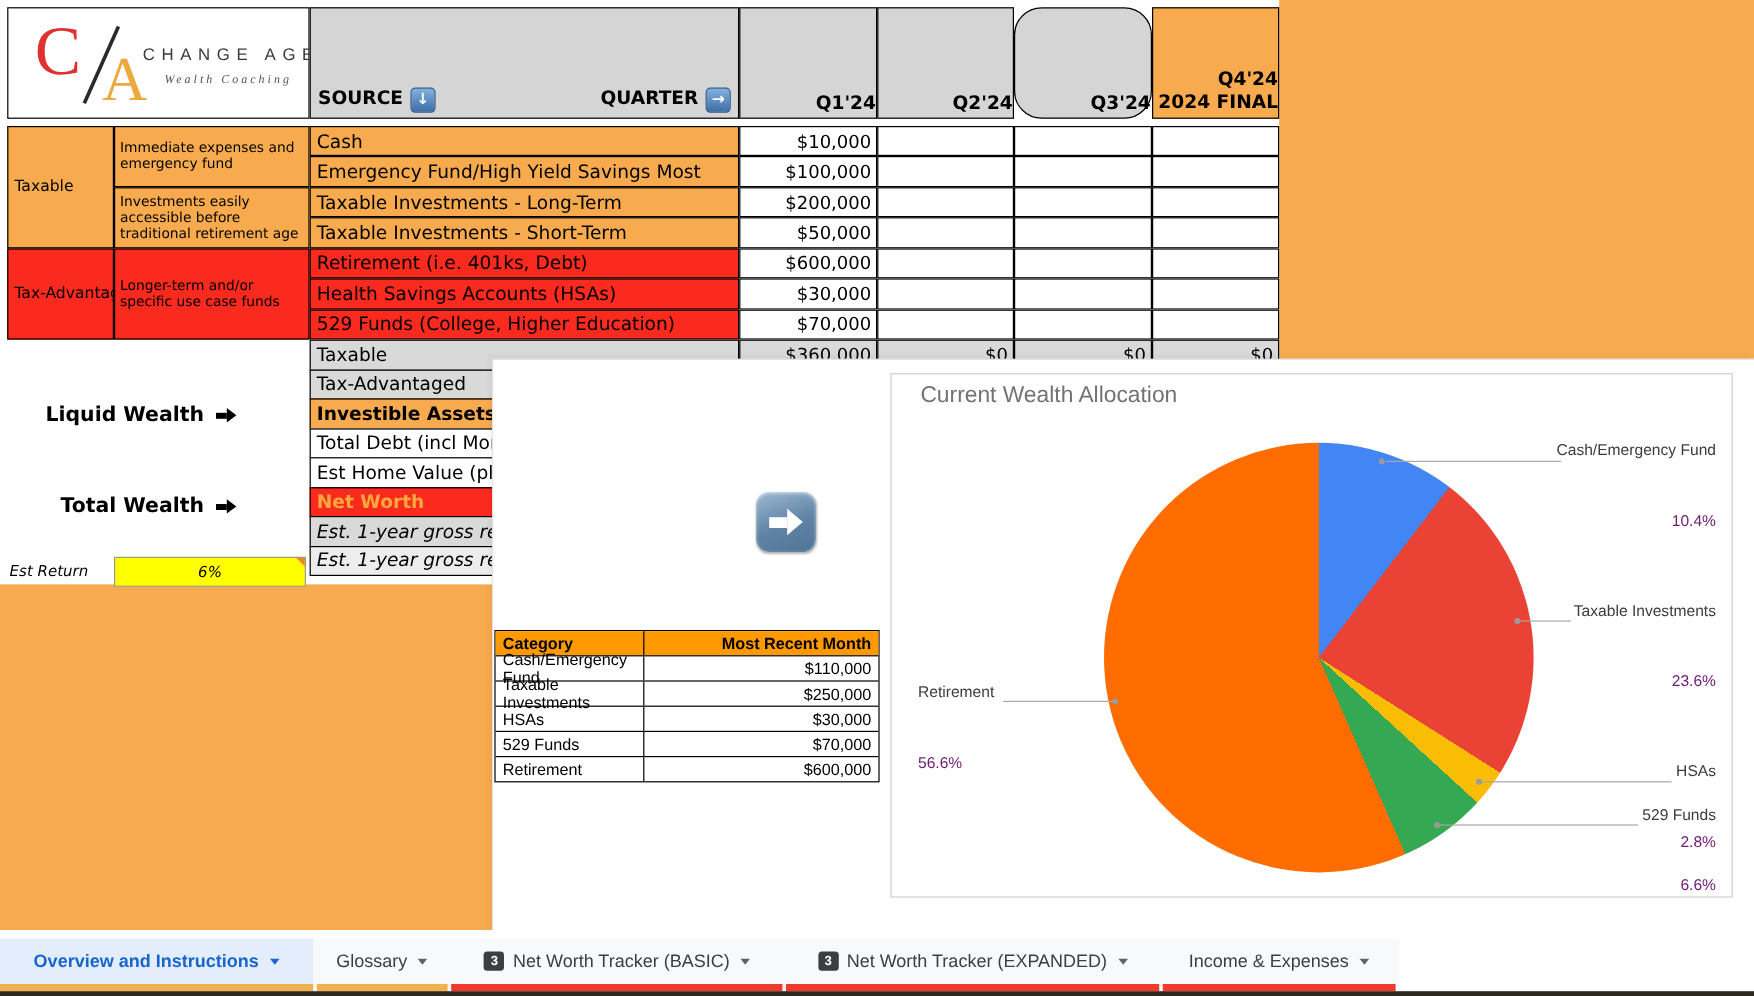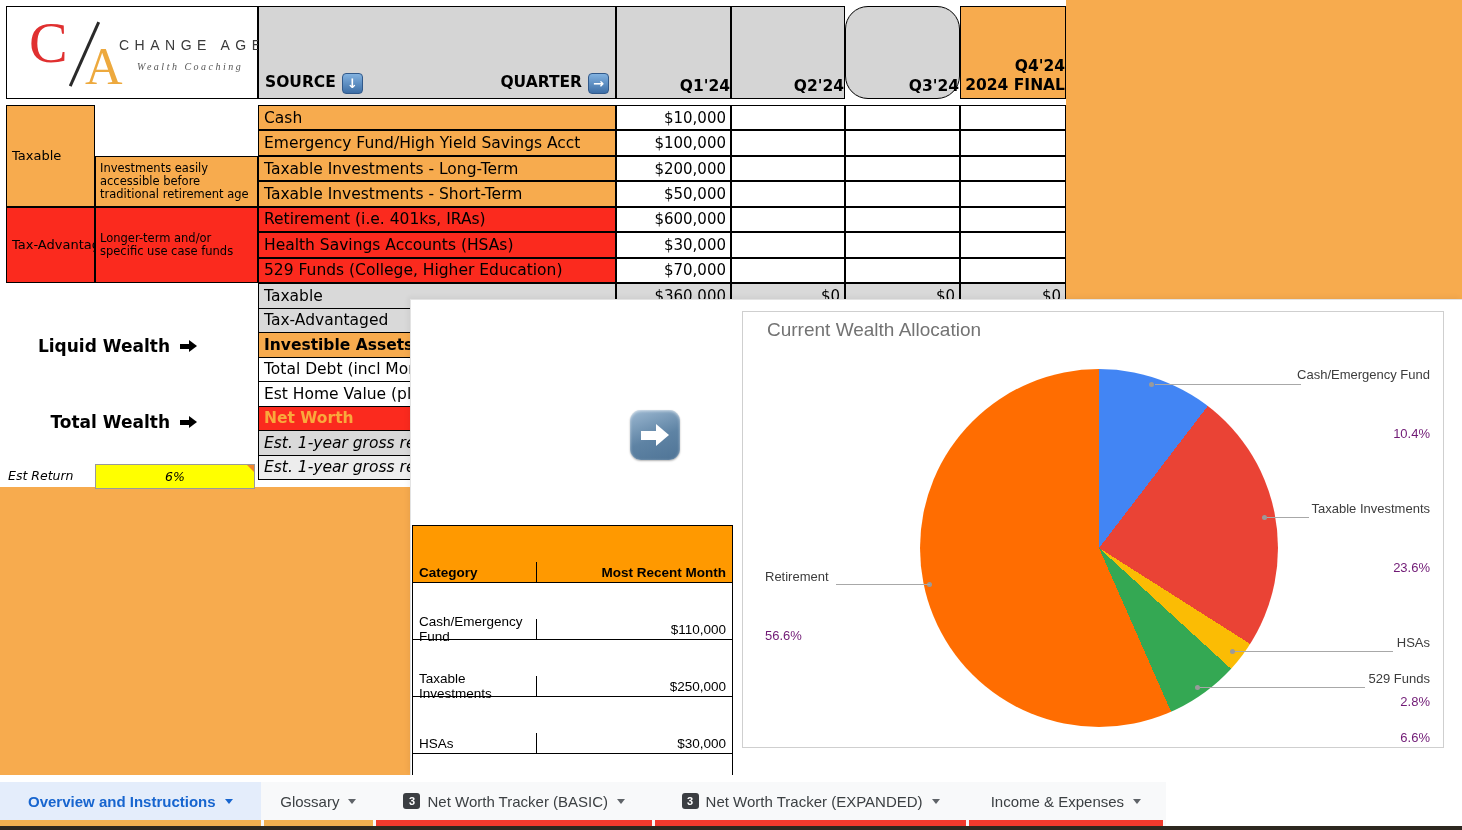--- a/index.html
+++ b/index.html
@@ -148,6 +148,7 @@
 
 <div class="abs maintable">
   <div class="c o cat" style="grid-area:1/1/5/2">Taxable</div>
+  <div class="c o desc mid" style="grid-area:1/2/3/3">Immediate expenses and emergency fund</div>
   <div class="c o desc mid" style="grid-area:3/2/5/3">Investments easily accessible before traditional retirement age</div>
   <div class="c r cat" style="grid-area:5/1/8/2">Tax-Advantaged</div>
   <div class="c r desc mid" style="grid-area:5/2/8/3">Longer-term and/or specific use case funds</div>

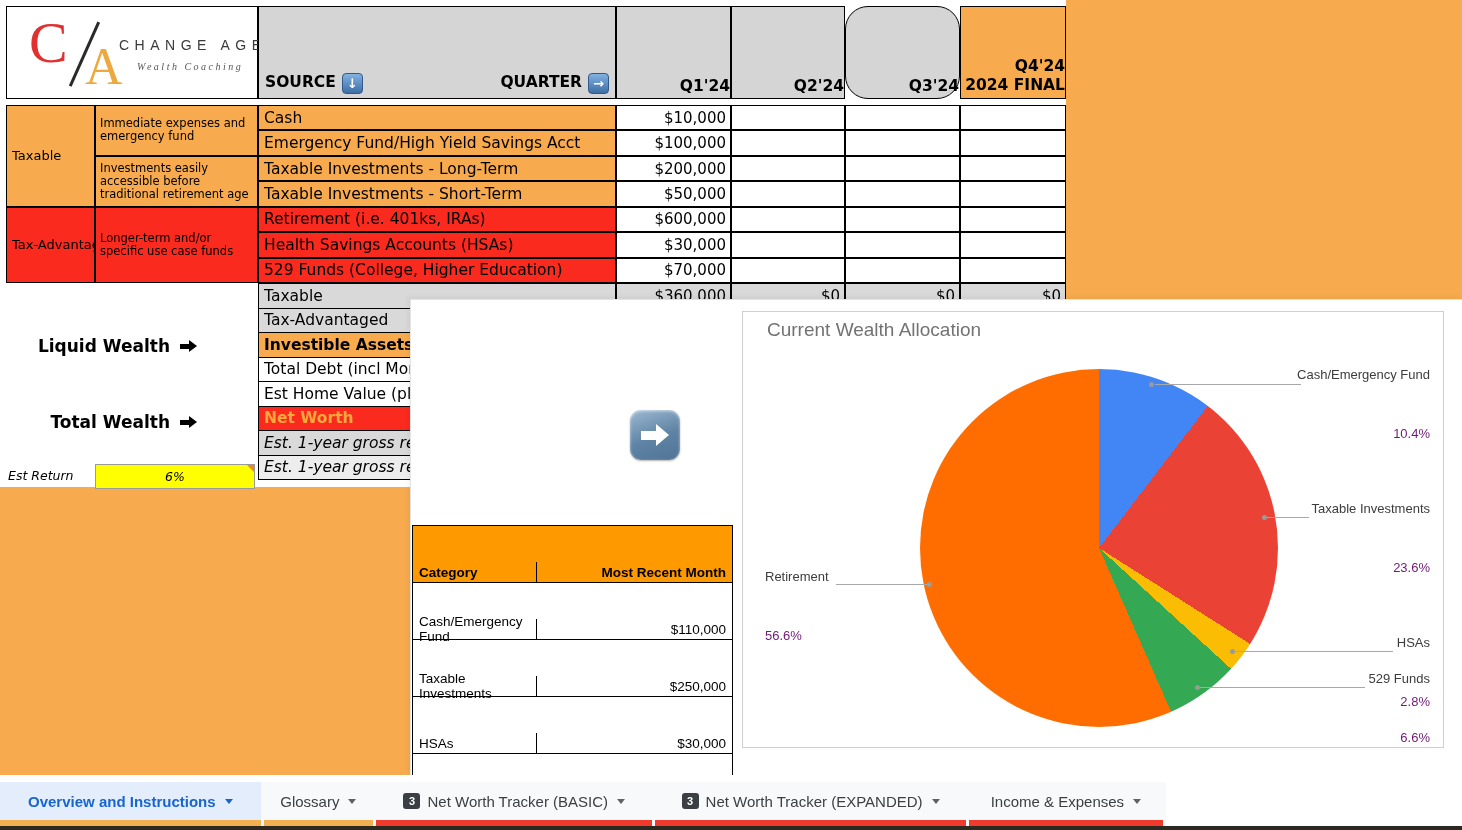--- a/index.html
+++ b/index.html
@@ -159,7 +159,7 @@
   <div class="c val" style="grid-area:1/6"></div>
   <div class="c val" style="grid-area:1/7"></div>
 
-  <div class="c o src" style="grid-area:2/3">Emergency Fund/High Yield Savings Acct</div>
+  <div class="c o src" style="grid-area:2/3">Emergency Fund/High Yield Savings Most</div>
   <div class="c val" style="grid-area:2/4">$100,000</div>
   <div class="c val" style="grid-area:2/5"></div>
   <div class="c val" style="grid-area:2/6"></div>

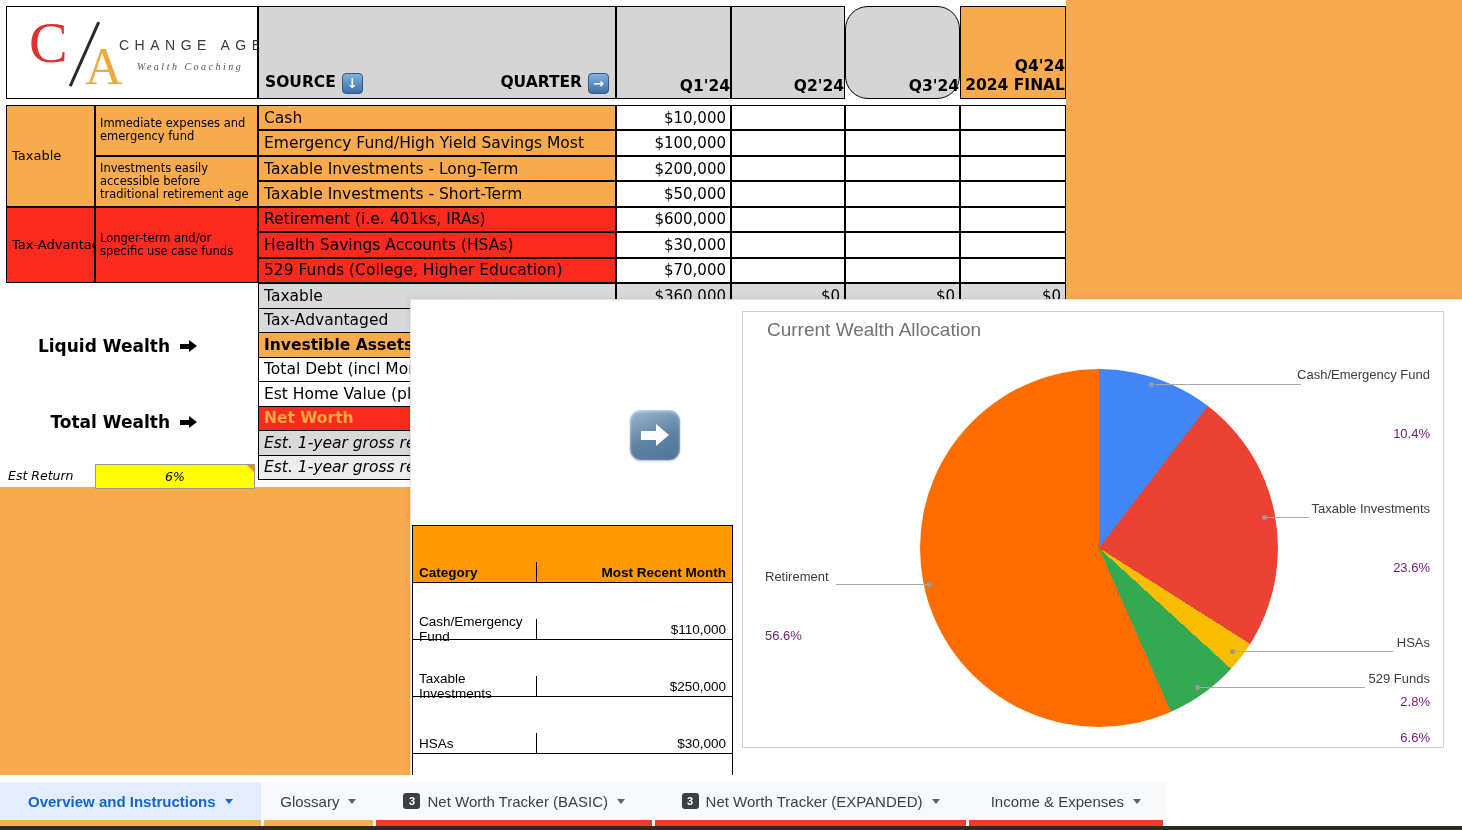--- a/index.html
+++ b/index.html
@@ -177,7 +177,7 @@
   <div class="c val" style="grid-area:4/6"></div>
   <div class="c val" style="grid-area:4/7"></div>
 
-  <div class="c r src" style="grid-area:5/3">Retirement (i.e. 401ks, IRAs)</div>
+  <div class="c r src" style="grid-area:5/3">Retirement (i.e. 401ks, Debt)</div>
   <div class="c val" style="grid-area:5/4">$600,000</div>
   <div class="c val" style="grid-area:5/5"></div>
   <div class="c val" style="grid-area:5/6"></div>

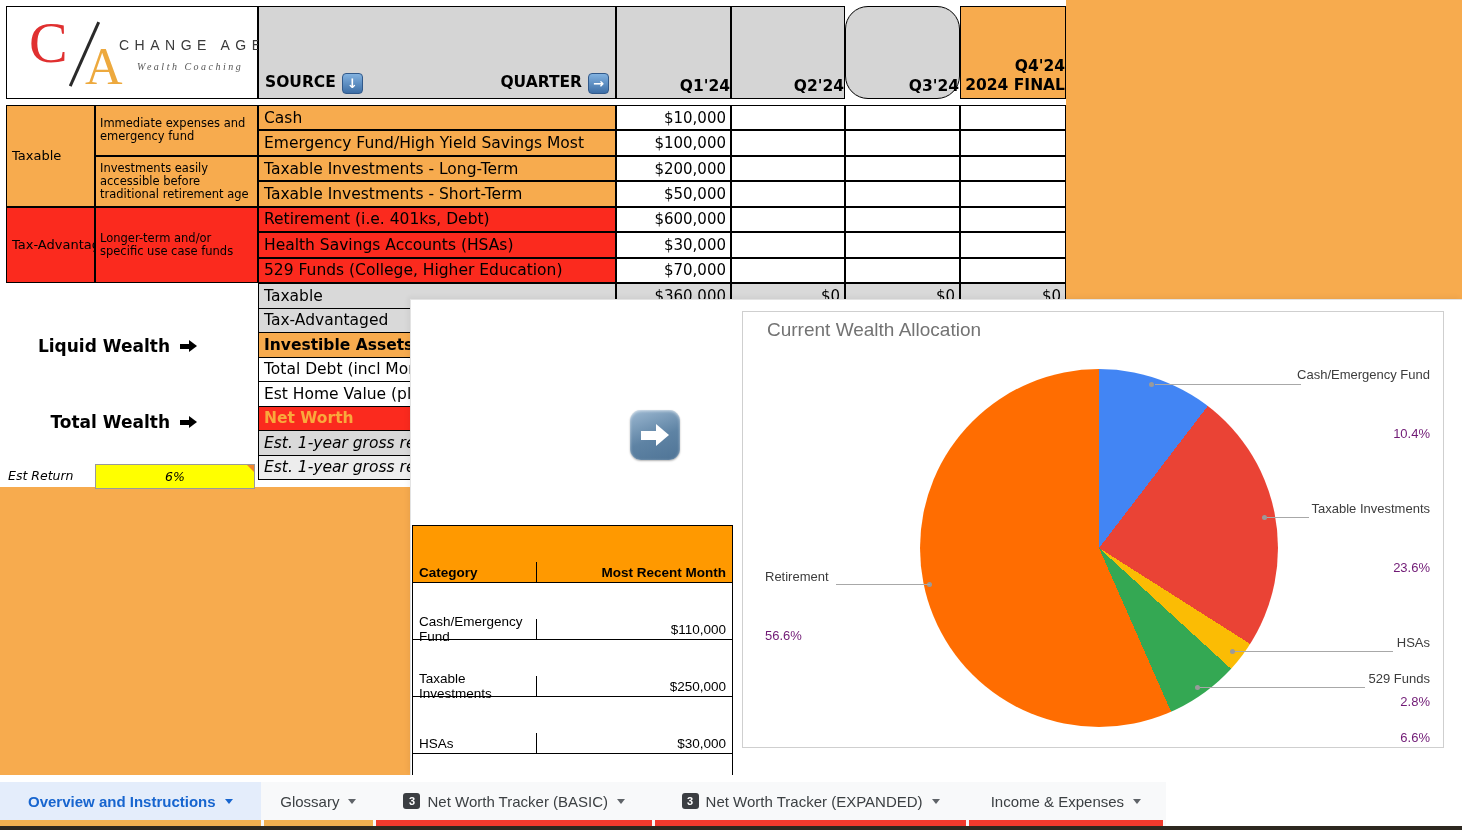--- a/index.html
+++ b/index.html
@@ -85,7 +85,7 @@
             font-family:"Liberation Sans",sans-serif;font-size:13.5px;}
   .ctr{display:flex;border-top:1px solid #000;}
   .ctr.head{border-top:none;background:#ff9900;font-weight:bold;}
-  .ctc{box-sizing:border-box;padding:2px 6px;height:20px;display:flex;align-items:center;margin-top:36px;}
+  .ctc{box-sizing:border-box;padding:2px 6px;height:20px;display:flex;align-items:center;}
   .ctc.l{width:124px;border-right:1px solid #000;}
   .ctc.v{width:195px;justify-content:flex-end;}
 

